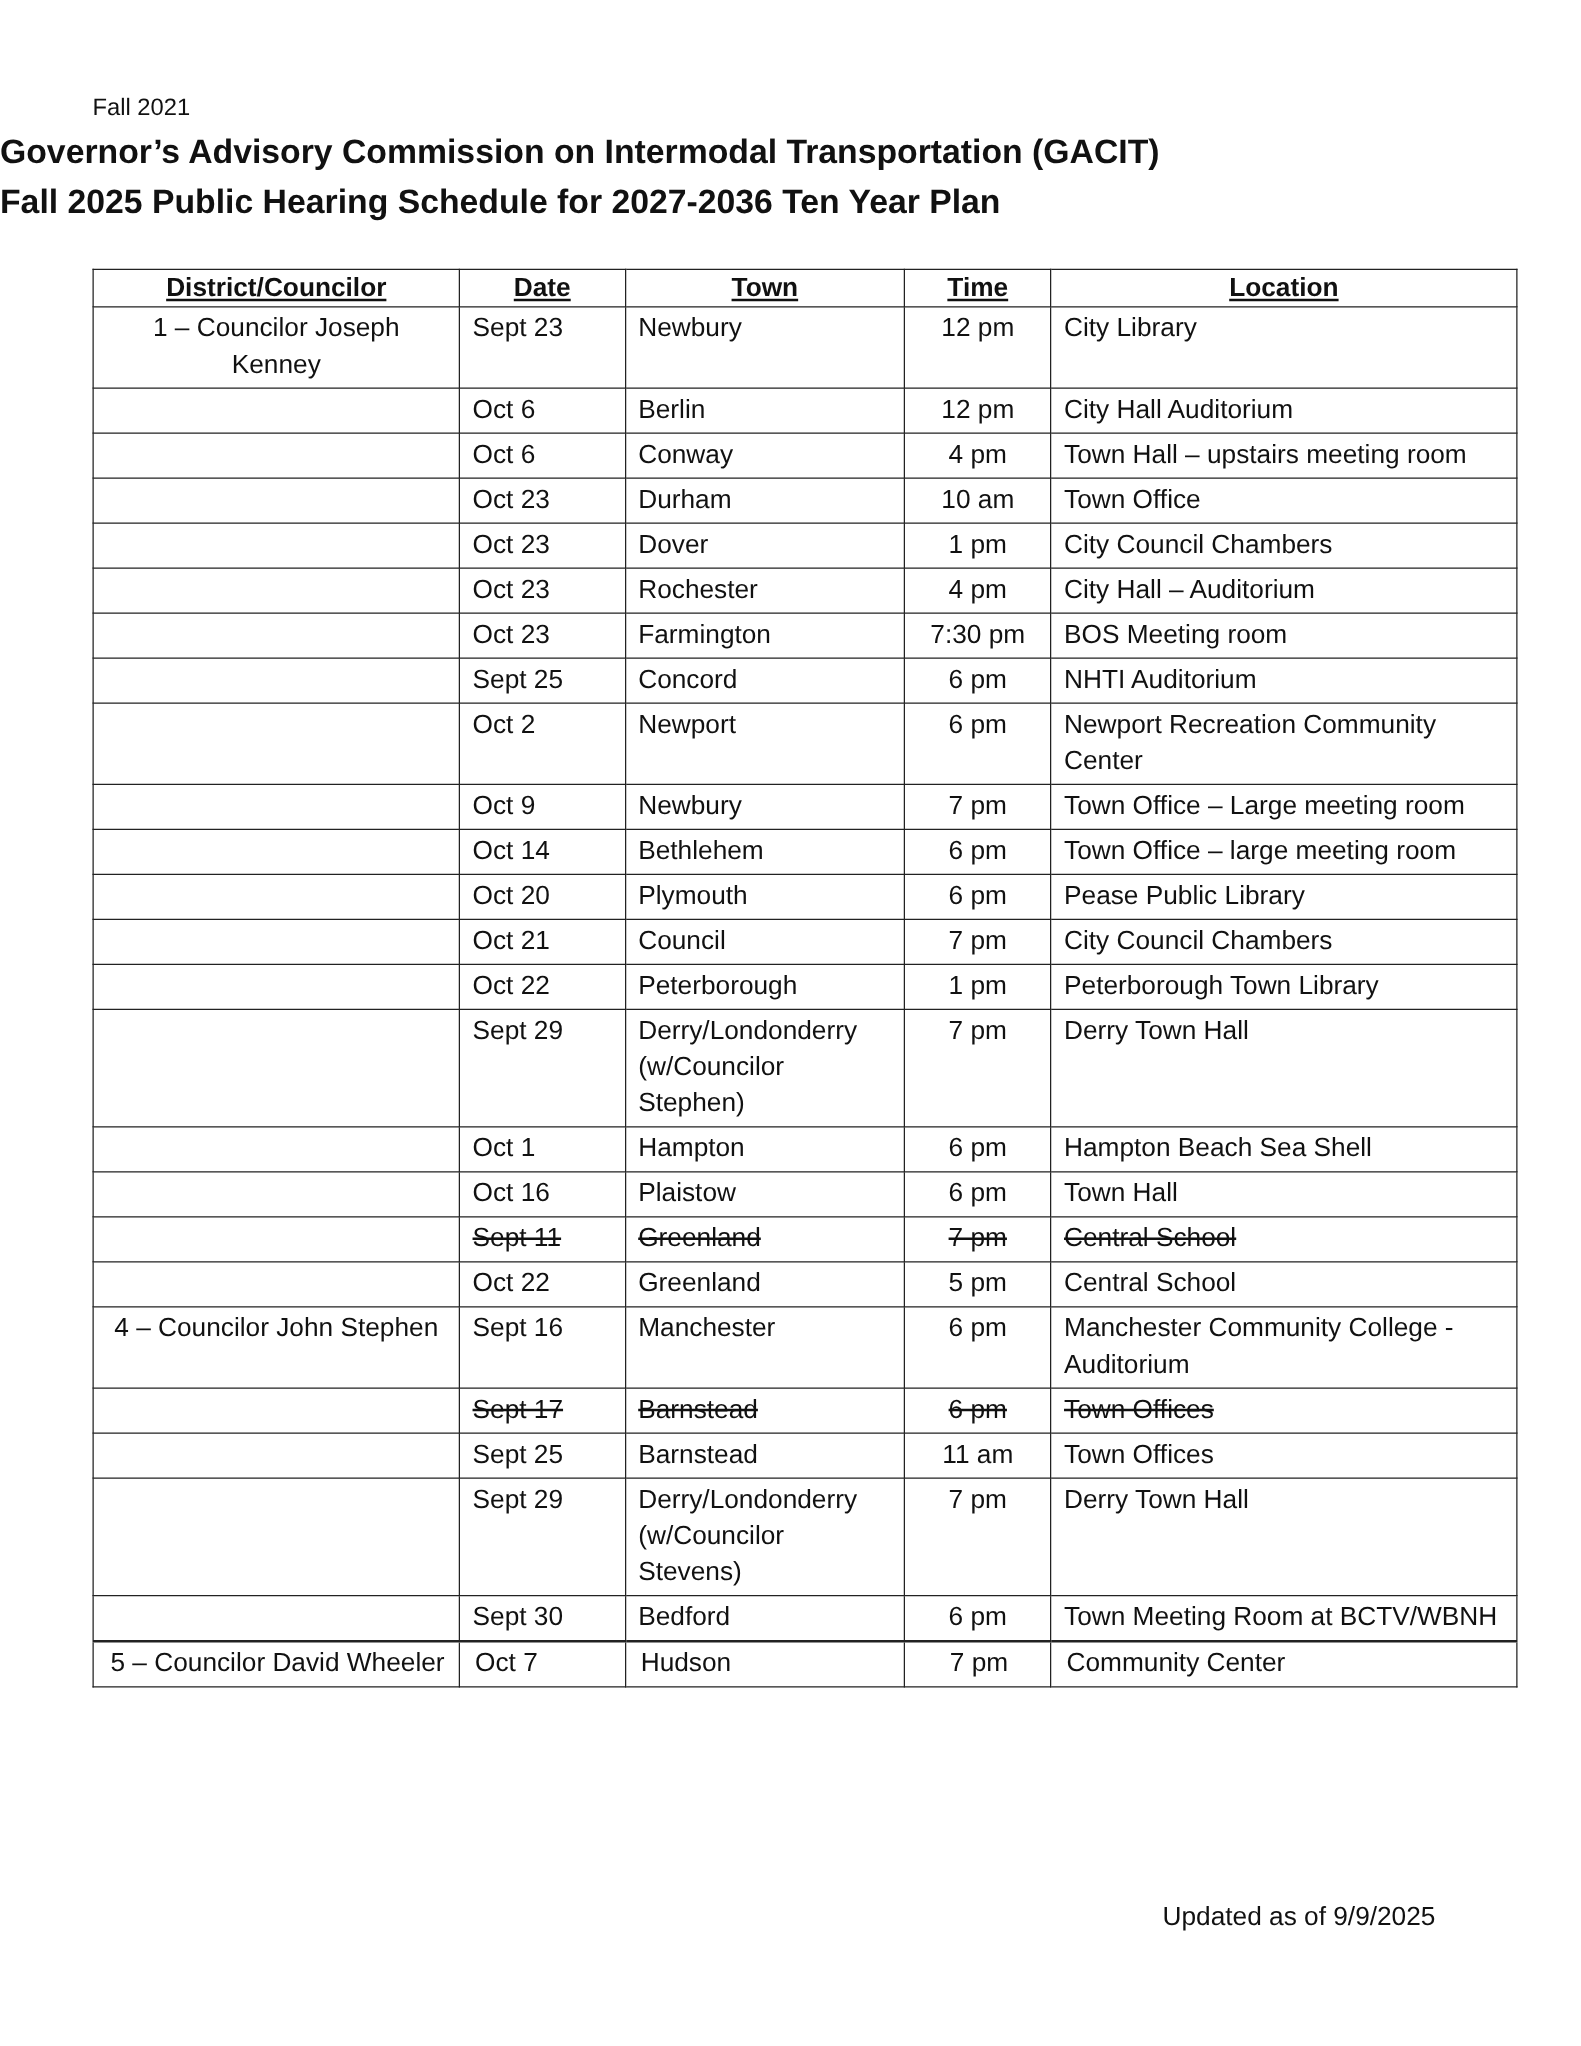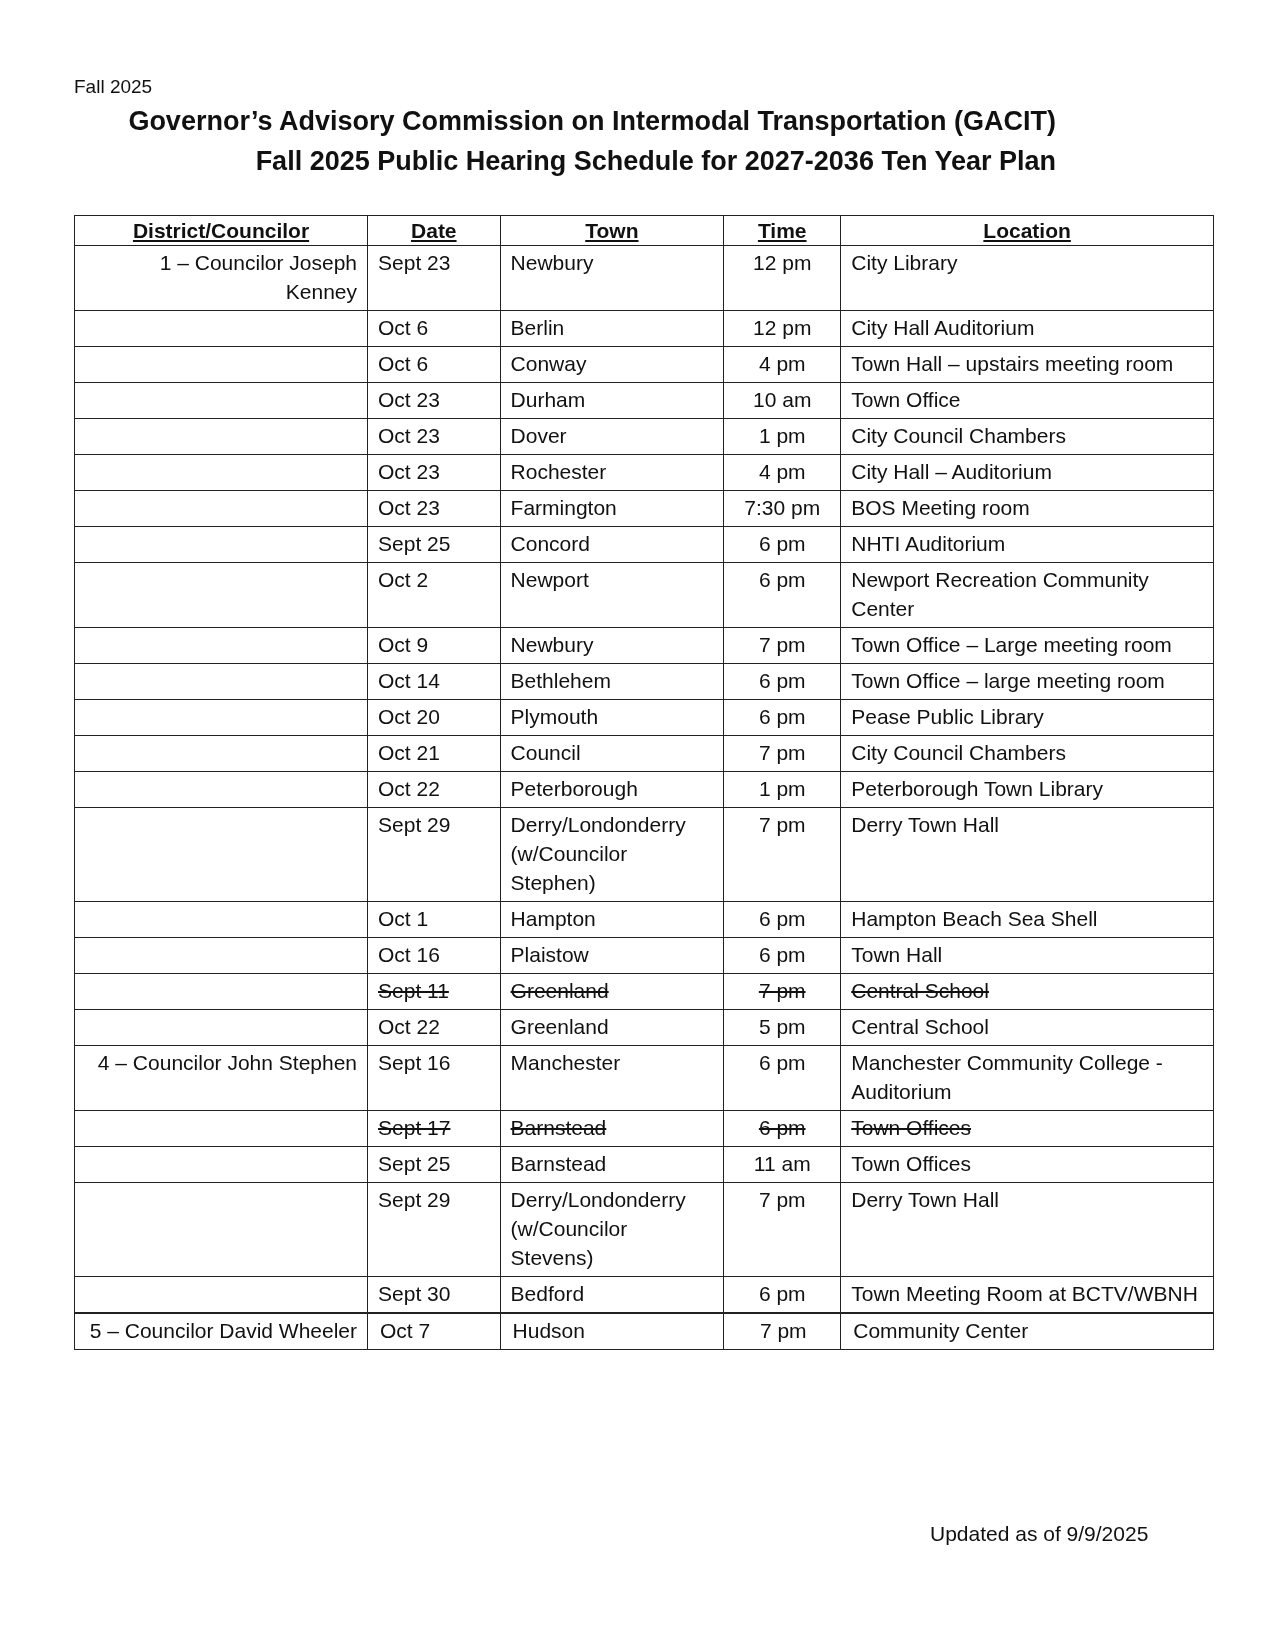--- a/index.html
+++ b/index.html
@@ -23,7 +23,7 @@
 <body>
 
 <div class="page">
-  <div class="season">Fall 2025</div>
+  <div class="season">Fall 2021</div>
   <div class="title t1">Governor’s Advisory Commission on Intermodal Transportation (GACIT)</div>
   <div class="title t2">Fall 2025 Public Hearing Schedule for 2027-2036 Ten Year Plan</div>
 

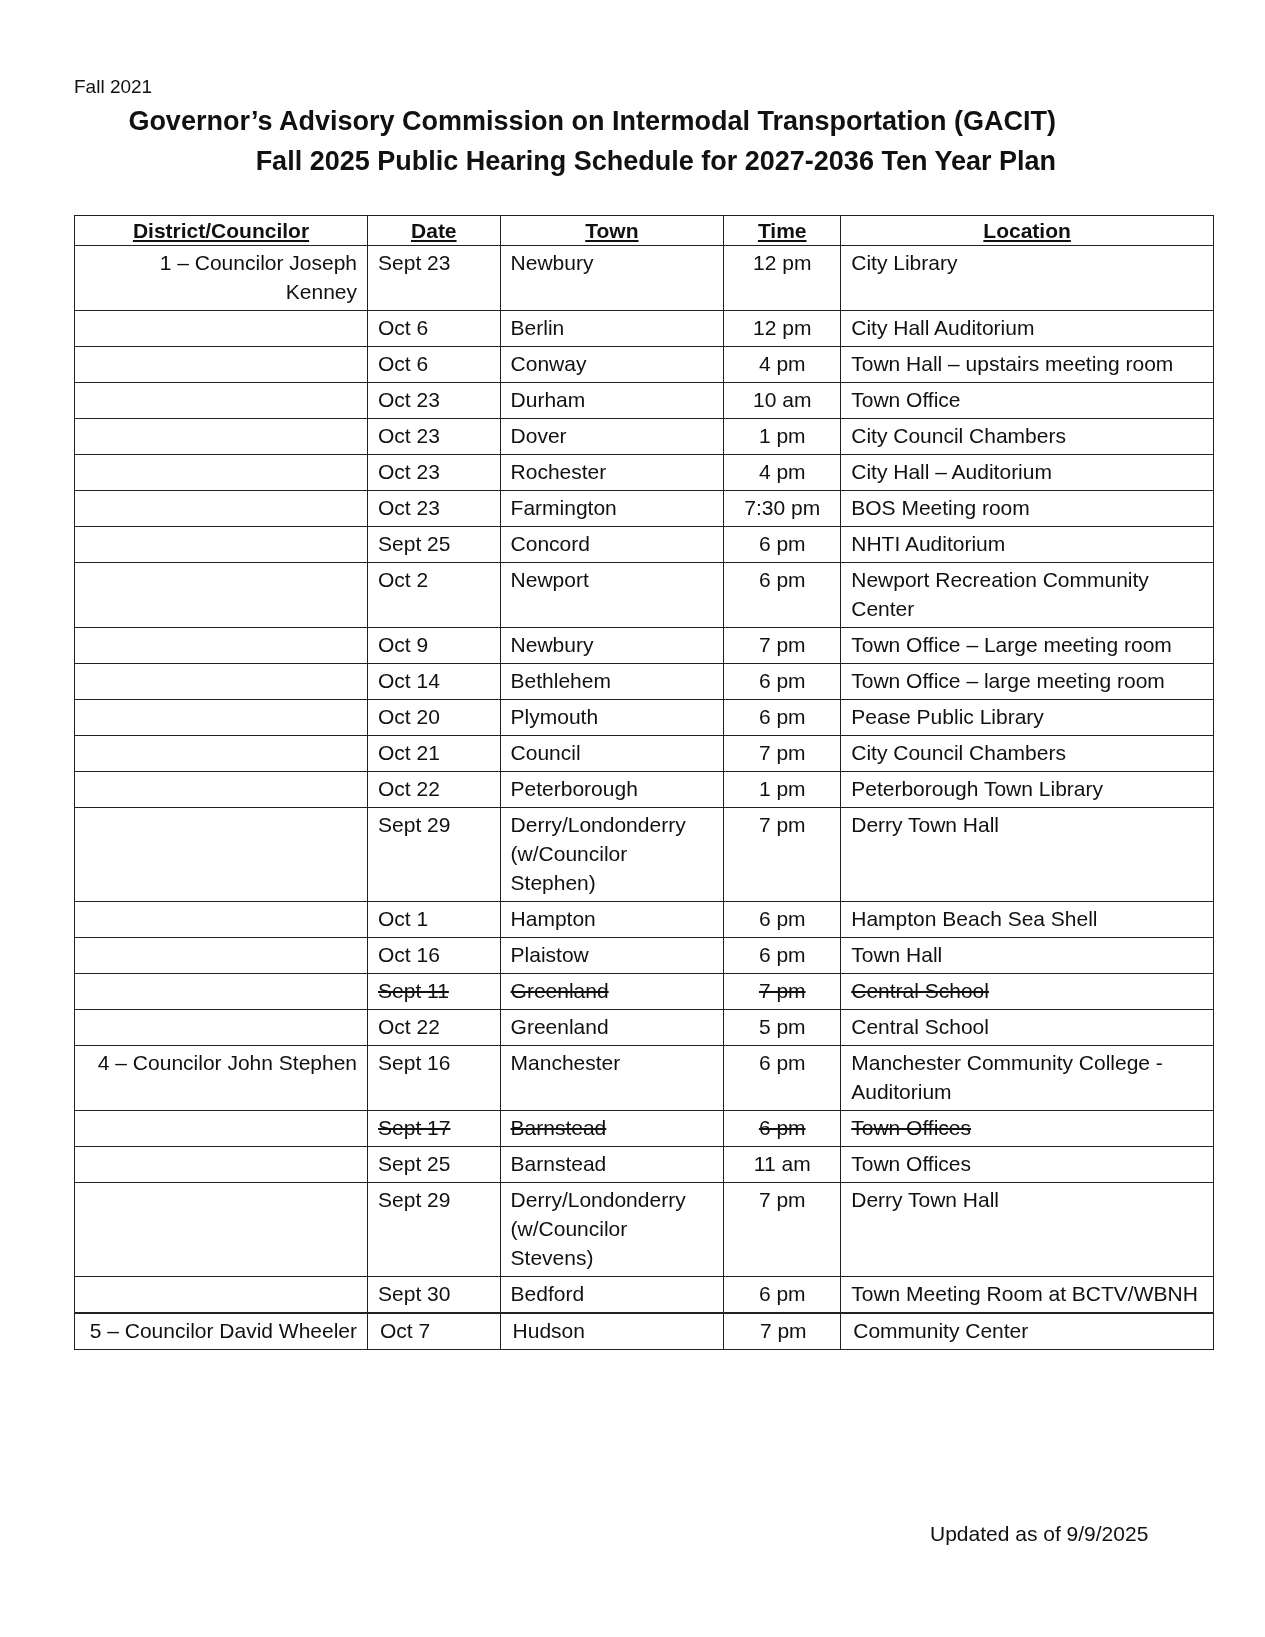--- a/index.html
+++ b/index.html
@@ -6,7 +6,7 @@
   body { width:1265px; height:1637px; position:relative; font-family:"Liberation Sans", sans-serif; color:#111; }
   .page { position:absolute; left:0; top:0; width:1265px; height:1637px; }
   .season { position:absolute; left:74px; top:76px; font-size:19px; }
-  .title { position:absolute; left:0; width:1056px; text-align:right; font-weight:bold; font-size:27px; }
+  .title { position:absolute; left:0; width:1056px; text-align:left; font-weight:bold; font-size:27px; }
   .t1 { top:106px; }
   .t2 { top:146px; }
   table { position:absolute; left:74px; top:215px; width:1140px; border-collapse:collapse; font-size:21px; }

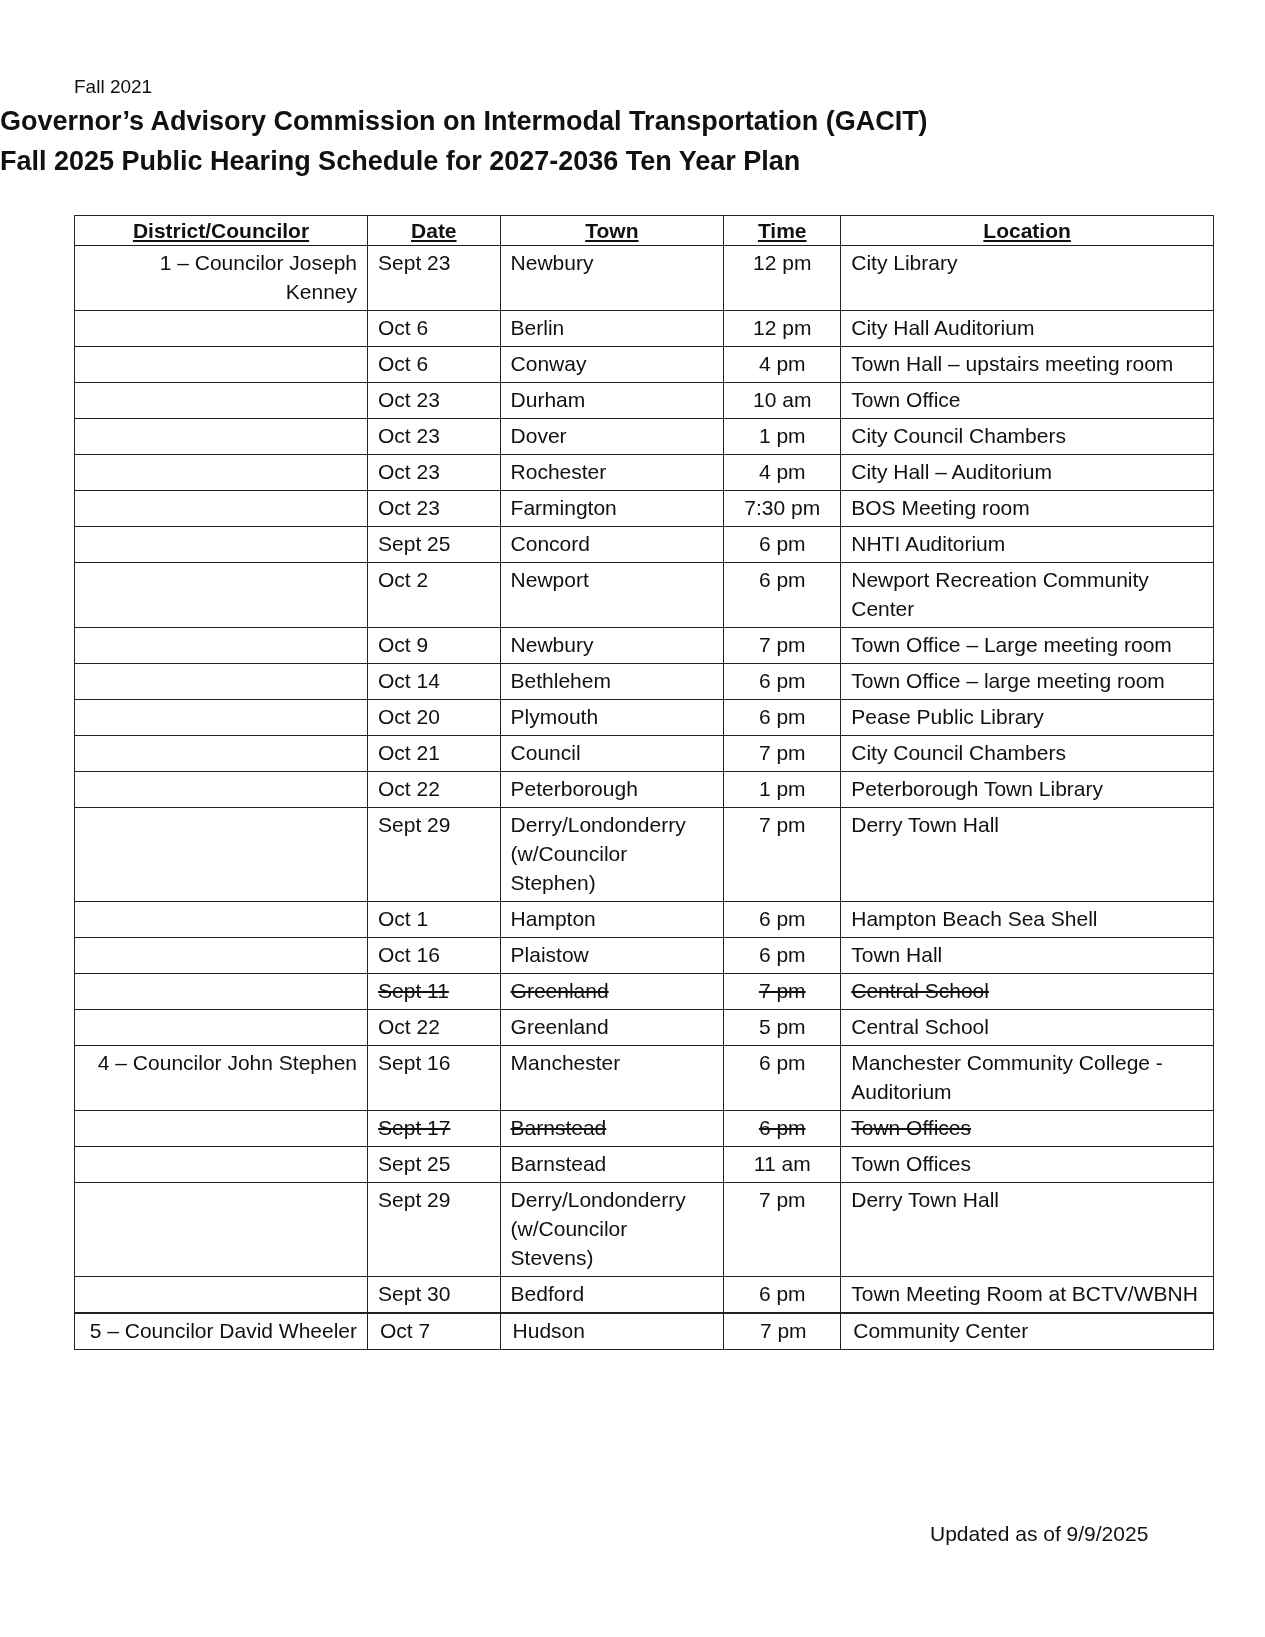--- a/index.html
+++ b/index.html
@@ -12,7 +12,7 @@
   table { position:absolute; left:74px; top:215px; width:1140px; border-collapse:collapse; font-size:21px; }
   th, td { border:1.3px solid #222; padding:2px 10px 4px 10px; vertical-align:top; line-height:29px; }
   th { font-weight:bold; text-decoration:underline; text-align:center; padding:0 10px; height:29px; }
-  td.district { text-align:right; }
+  td.district { text-align:center; }
   td.time { text-align:center; }
   col.c1 { width:283px; } col.c2 { width:128px; } col.c3 { width:216px; } col.c4 { width:113px; } col.c5 { width:360px; }
   tr.cancelled td { text-decoration:line-through; }

